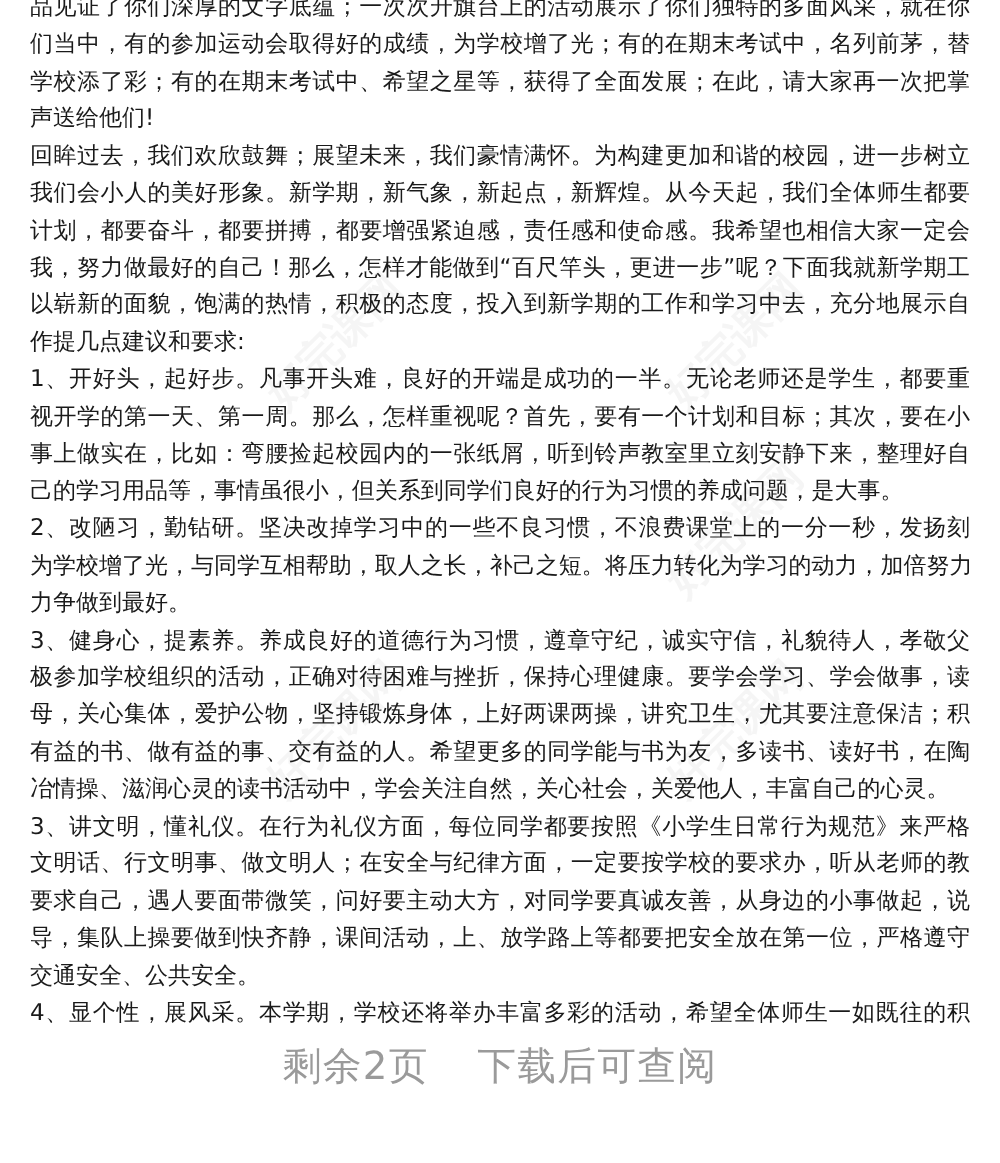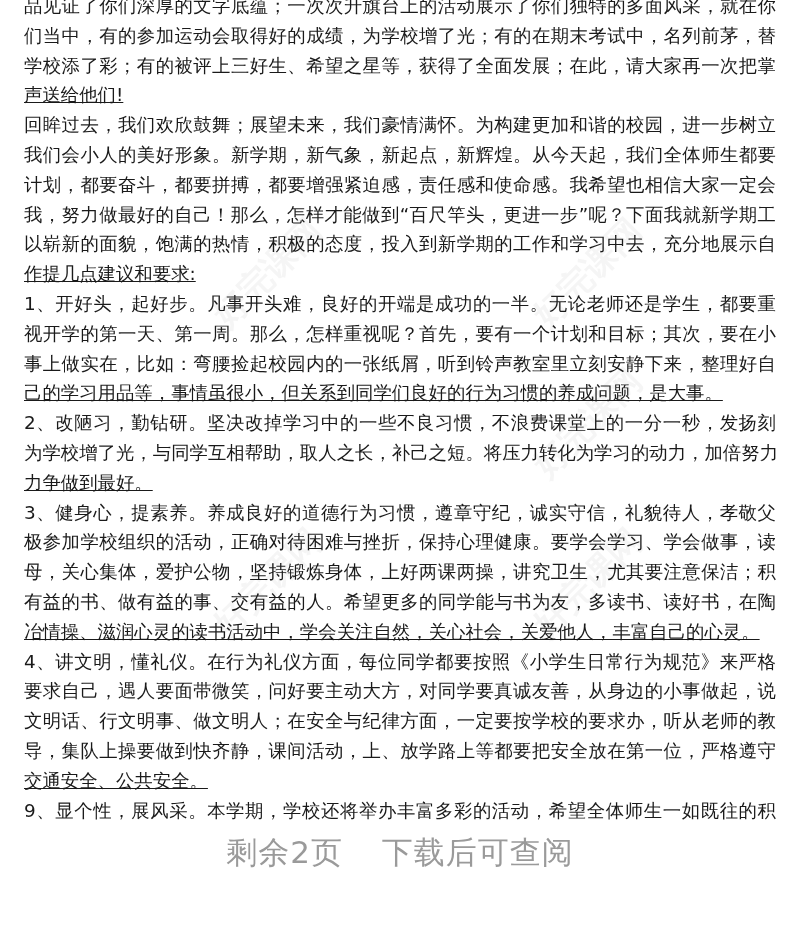--- a/index.html
+++ b/index.html
@@ -27,7 +27,7 @@
 <div class="doc" id="doc">
     <div class="line">品见证了你们深厚的文字底蕴；一次次升旗台上的活动展示了你们独特的多面风采，就在你</div>
     <div class="line">们当中，有的参加运动会取得好的成绩，为学校增了光；有的在期末考试中，名列前茅，替</div>
-    <div class="line">学校添了彩；有的被评上三好生、希望之星等，获得了全面发展；在此，请大家再一次把掌</div>
+    <div class="line">学校添了彩；有的在期末考试中、希望之星等，获得了全面发展；在此，请大家再一次把掌</div>
     <div class="line last">声送给他们!</div>
     <div class="line">回眸过去，我们欢欣鼓舞；展望未来，我们豪情满怀。为构建更加和谐的校园，进一步树立</div>
     <div class="line">我们会小人的美好形象。新学期，新气象，新起点，新辉煌。从今天起，我们全体师生都要</div>

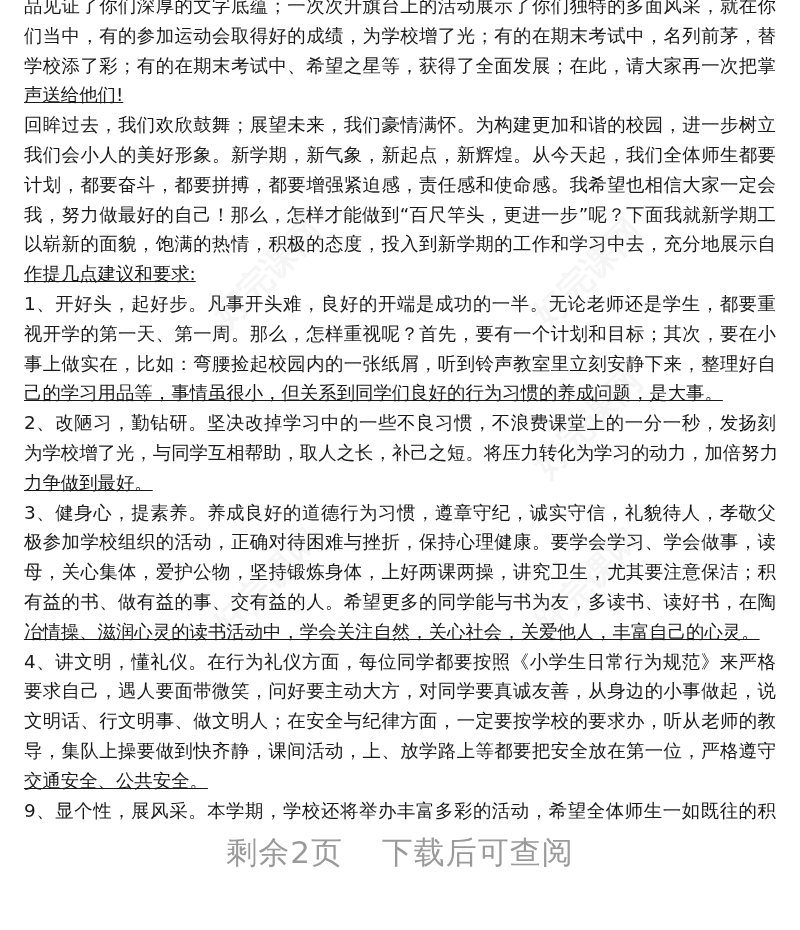--- a/index.html
+++ b/index.html
@@ -8,7 +8,7 @@
   .doc { position: absolute; left: 24px; top: -9px; width: 752px; }
   .line { height: 29.8px; line-height: 29.8px; font-size: 18.4px; color: #1a1a1a;
           white-space: nowrap; text-align: justify; text-align-last: justify; overflow: hidden; }
-  .line.last { text-align-last: left; text-decoration: underline; }
+  .line.last { text-align-last: left; }
   .watermark { position: absolute; color: rgba(160,160,160,0.10); font-size: 34px; font-weight: bold;
                transform: rotate(-45deg); white-space: nowrap; pointer-events: none; }
   .more { position: absolute; left: 0; width: 800px; top: 832px; text-align: center;

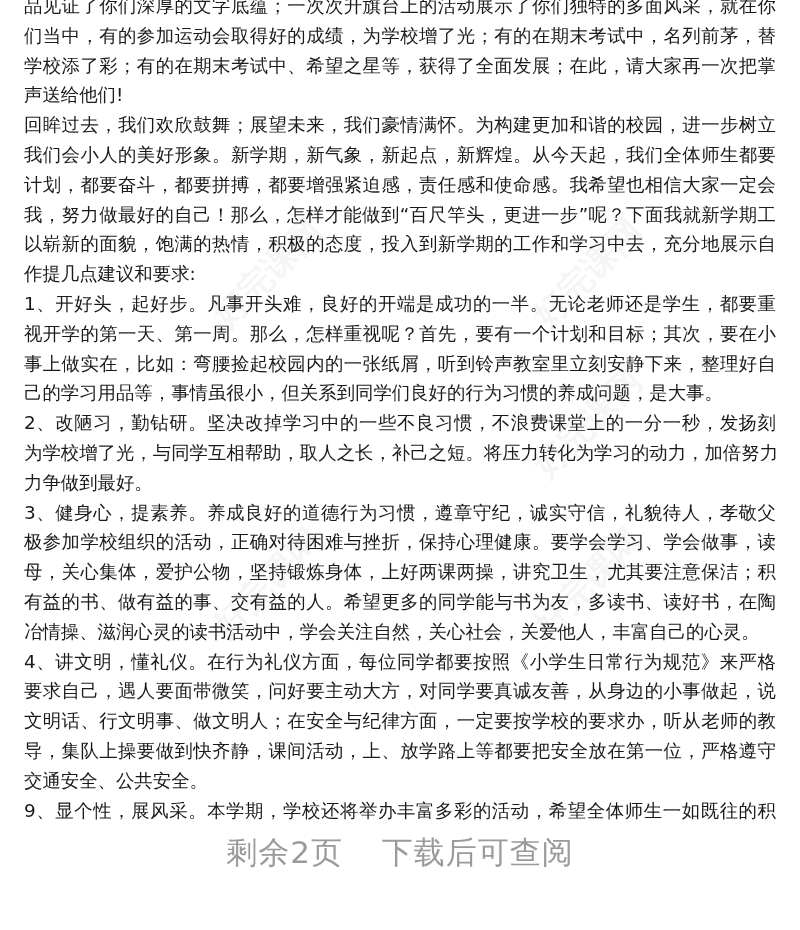--- a/index.html
+++ b/index.html
@@ -47,7 +47,7 @@
     <div class="line">母，关心集体，爱护公物，坚持锻炼身体，上好两课两操，讲究卫生，尤其要注意保洁；积</div>
     <div class="line">有益的书、做有益的事、交有益的人。希望更多的同学能与书为友，多读书、读好书，在陶</div>
     <div class="line last">冶情操、滋润心灵的读书活动中，学会关注自然，关心社会，关爱他人，丰富自己的心灵。</div>
-    <div class="line">4、讲文明，懂礼仪。在行为礼仪方面，每位同学都要按照《小学生日常行为规范》来严格</div>
+    <div class="line">3、讲文明，懂礼仪。在行为礼仪方面，每位同学都要按照《小学生日常行为规范》来严格</div>
     <div class="line">要求自己，遇人要面带微笑，问好要主动大方，对同学要真诚友善，从身边的小事做起，说</div>
     <div class="line">文明话、行文明事、做文明人；在安全与纪律方面，一定要按学校的要求办，听从老师的教</div>
     <div class="line">导，集队上操要做到快齐静，课间活动，上、放学路上等都要把安全放在第一位，严格遵守</div>

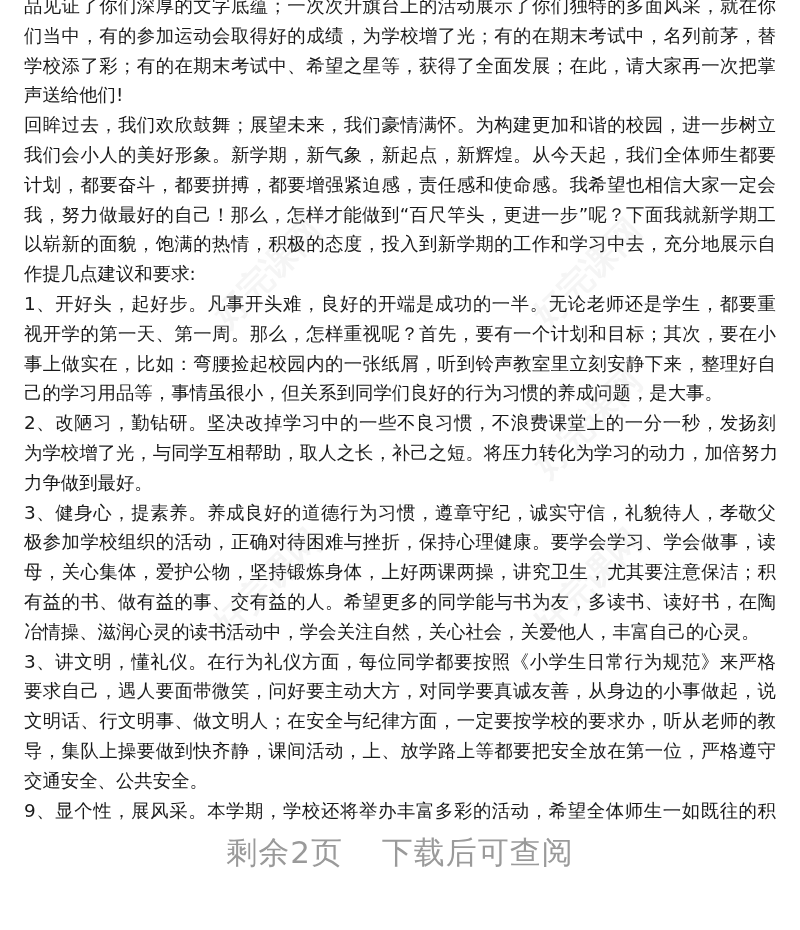--- a/index.html
+++ b/index.html
@@ -48,8 +48,8 @@
     <div class="line">有益的书、做有益的事、交有益的人。希望更多的同学能与书为友，多读书、读好书，在陶</div>
     <div class="line last">冶情操、滋润心灵的读书活动中，学会关注自然，关心社会，关爱他人，丰富自己的心灵。</div>
     <div class="line">3、讲文明，懂礼仪。在行为礼仪方面，每位同学都要按照《小学生日常行为规范》来严格</div>
+    <div class="line">文明话、行文明事、做文明人；在安全与纪律方面，一定要按学校的要求办，听从老师的教</div>
     <div class="line">要求自己，遇人要面带微笑，问好要主动大方，对同学要真诚友善，从身边的小事做起，说</div>
-    <div class="line">文明话、行文明事、做文明人；在安全与纪律方面，一定要按学校的要求办，听从老师的教</div>
     <div class="line">导，集队上操要做到快齐静，课间活动，上、放学路上等都要把安全放在第一位，严格遵守</div>
     <div class="line last">交通安全、公共安全。</div>
     <div class="line">9、显个性，展风采。本学期，学校还将举办丰富多彩的活动，希望全体师生一如既往的积</div>

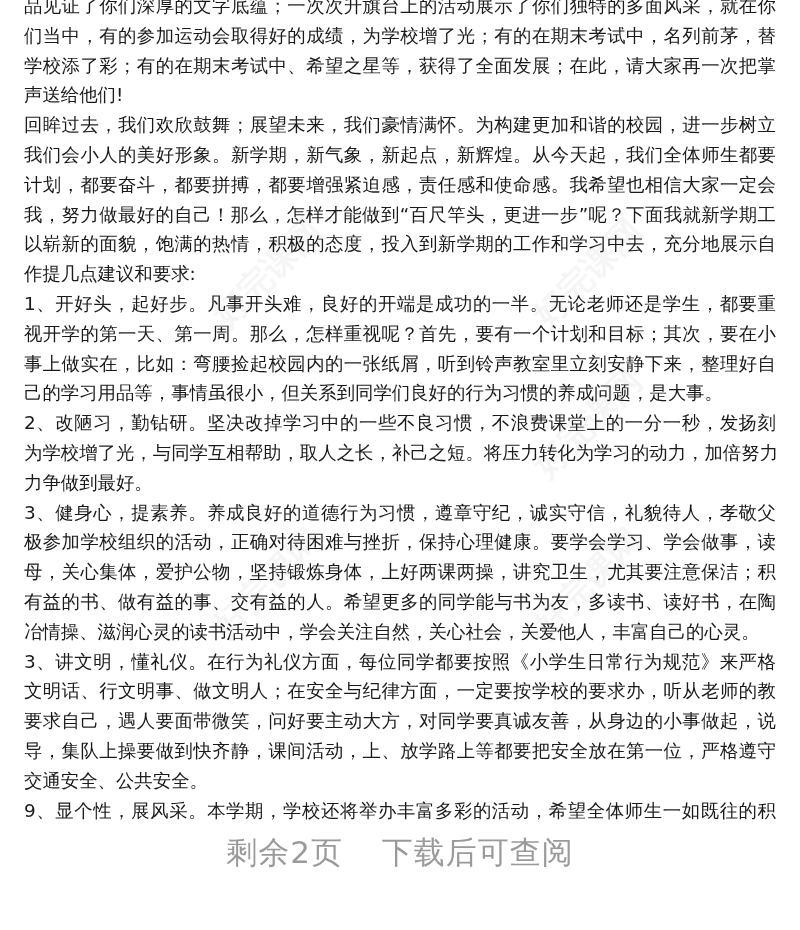--- a/index.html
+++ b/index.html
@@ -52,7 +52,7 @@
     <div class="line">要求自己，遇人要面带微笑，问好要主动大方，对同学要真诚友善，从身边的小事做起，说</div>
     <div class="line">导，集队上操要做到快齐静，课间活动，上、放学路上等都要把安全放在第一位，严格遵守</div>
     <div class="line last">交通安全、公共安全。</div>
-    <div class="line">9、显个性，展风采。本学期，学校还将举办丰富多彩的活动，希望全体师生一如既往的积</div>
+    <div class="line">4、显个性，展风采。本学期，学校还将举办丰富多彩的活动，希望全体师生一如既往的积</div>
   </div>
 
 <div class="more">

